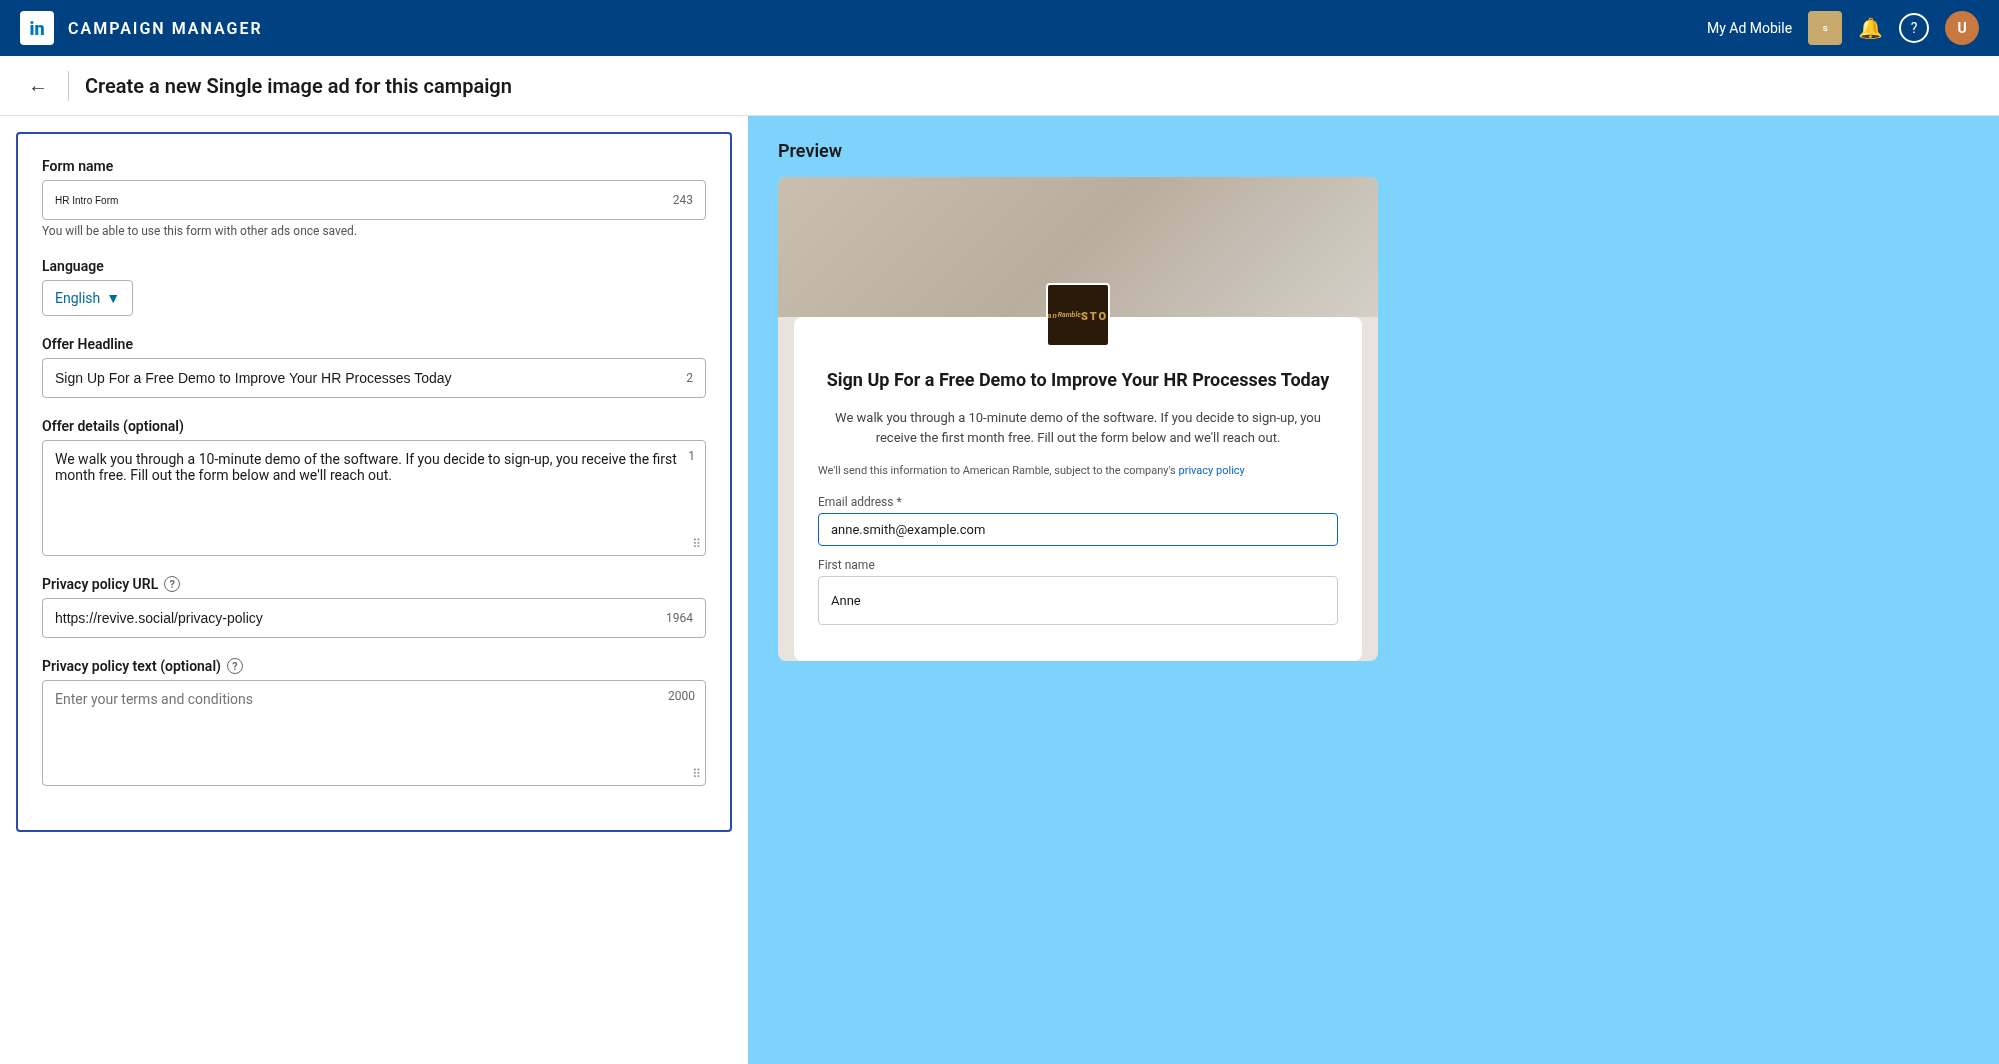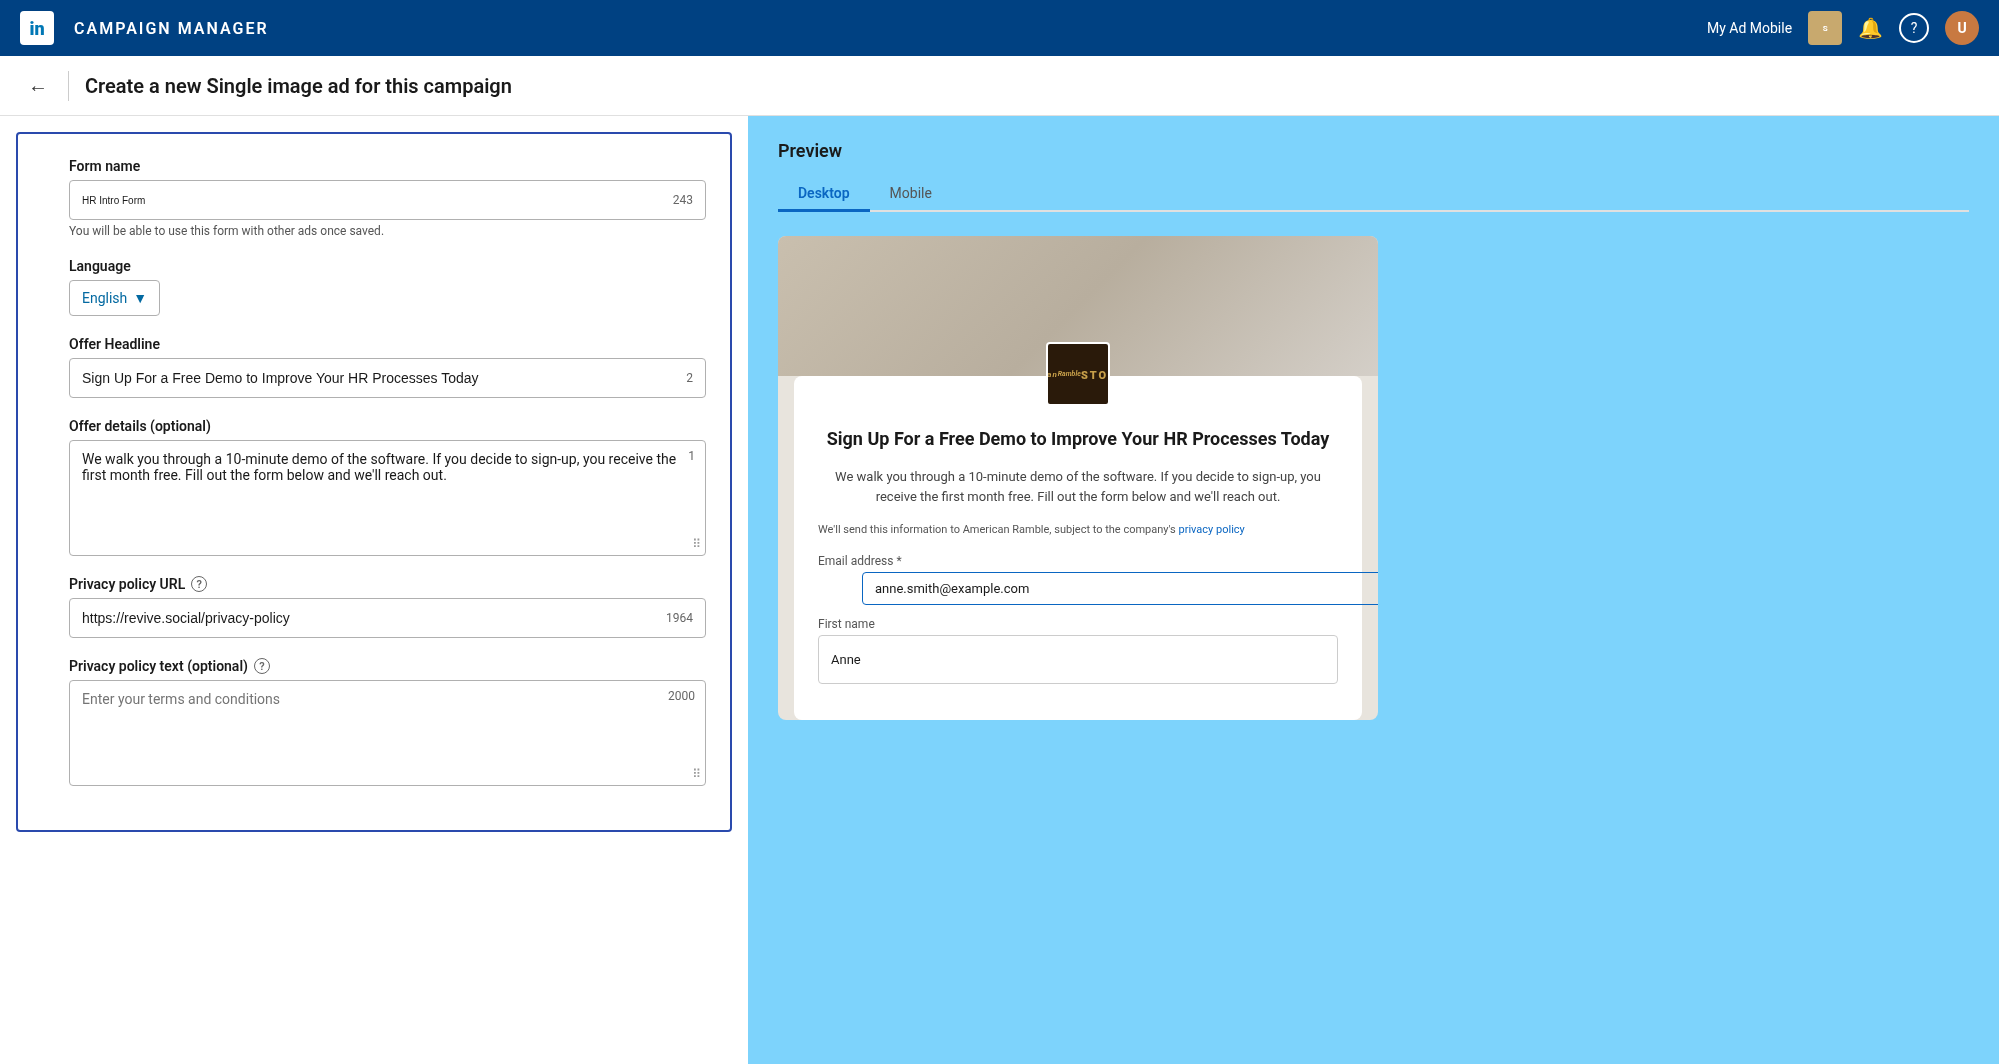--- a/index.html
+++ b/index.html
@@ -17,7 +17,7 @@
     .top-nav-left {
       display: flex;
       align-items: center;
-      gap: 20px;
+      gap: 14px;
     }
     .li-logo {
       width: 34px;

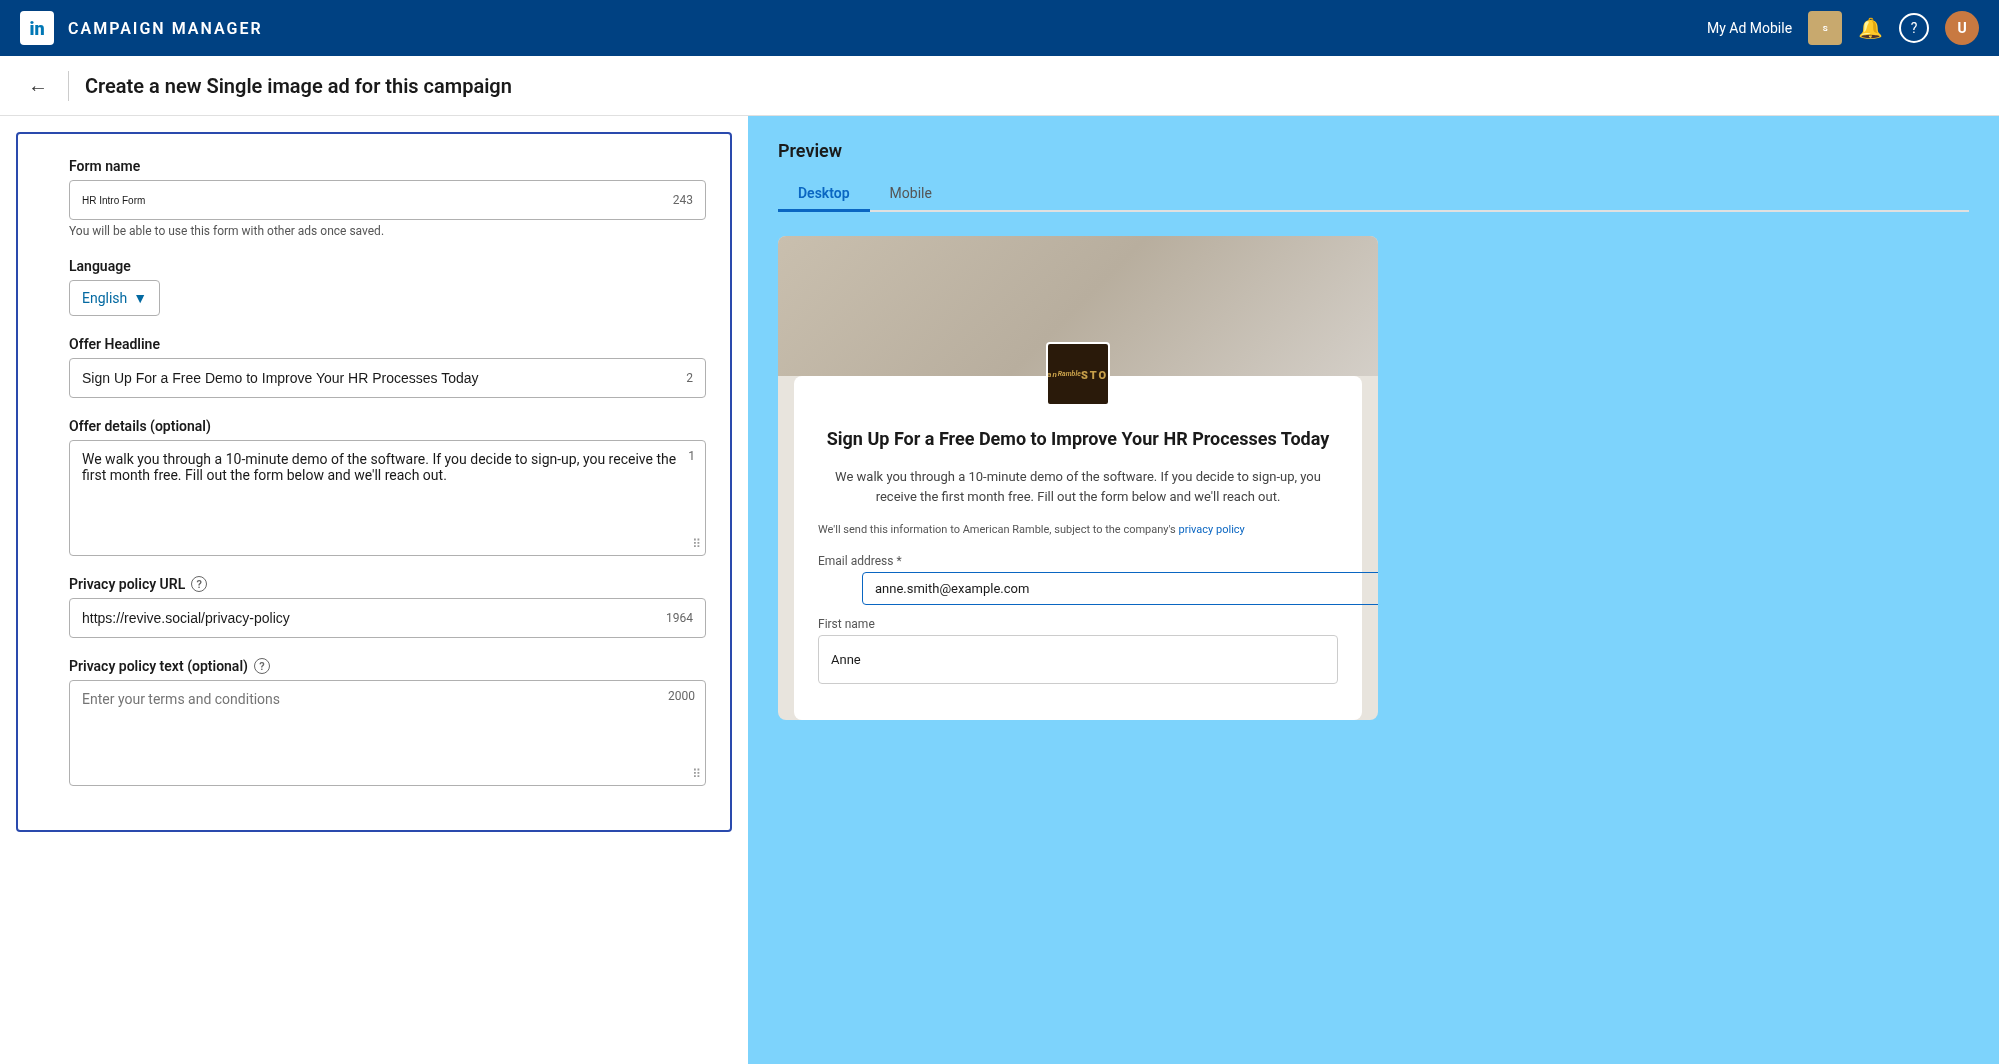--- a/index.html
+++ b/index.html
@@ -131,7 +131,6 @@
 
     .field-group {
       margin-bottom: 20px;
-      margin-left: 27px;
     }
     .field-label {
       font-size: 14px;

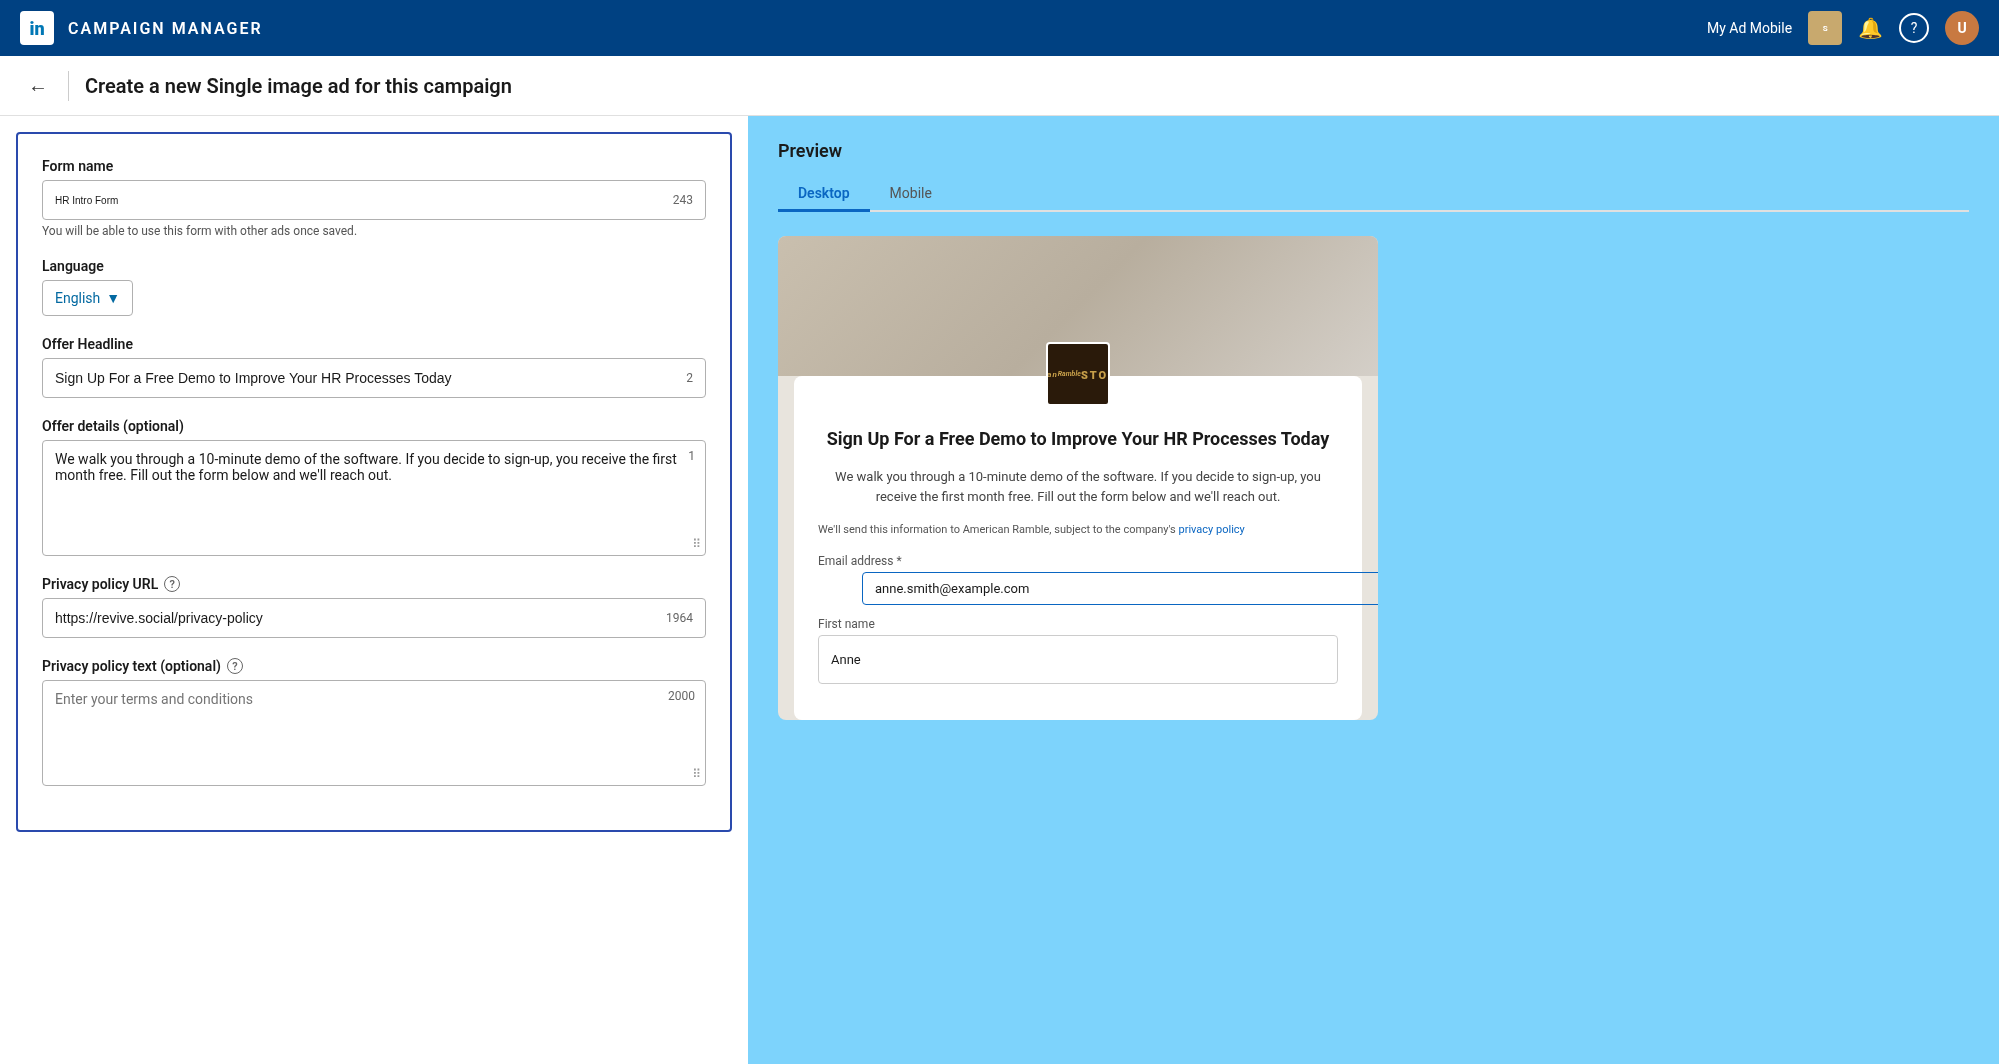--- a/index.html
+++ b/index.html
@@ -459,10 +459,6 @@
   <div class="right-panel">
     <div class="preview-title">Preview</div>
 
-    <div class="preview-tabs">
-      <div class="preview-tab active">Desktop</div>
-      <div class="preview-tab">Mobile</div>
-    </div>
 
     <div class="ad-preview-outer">
 

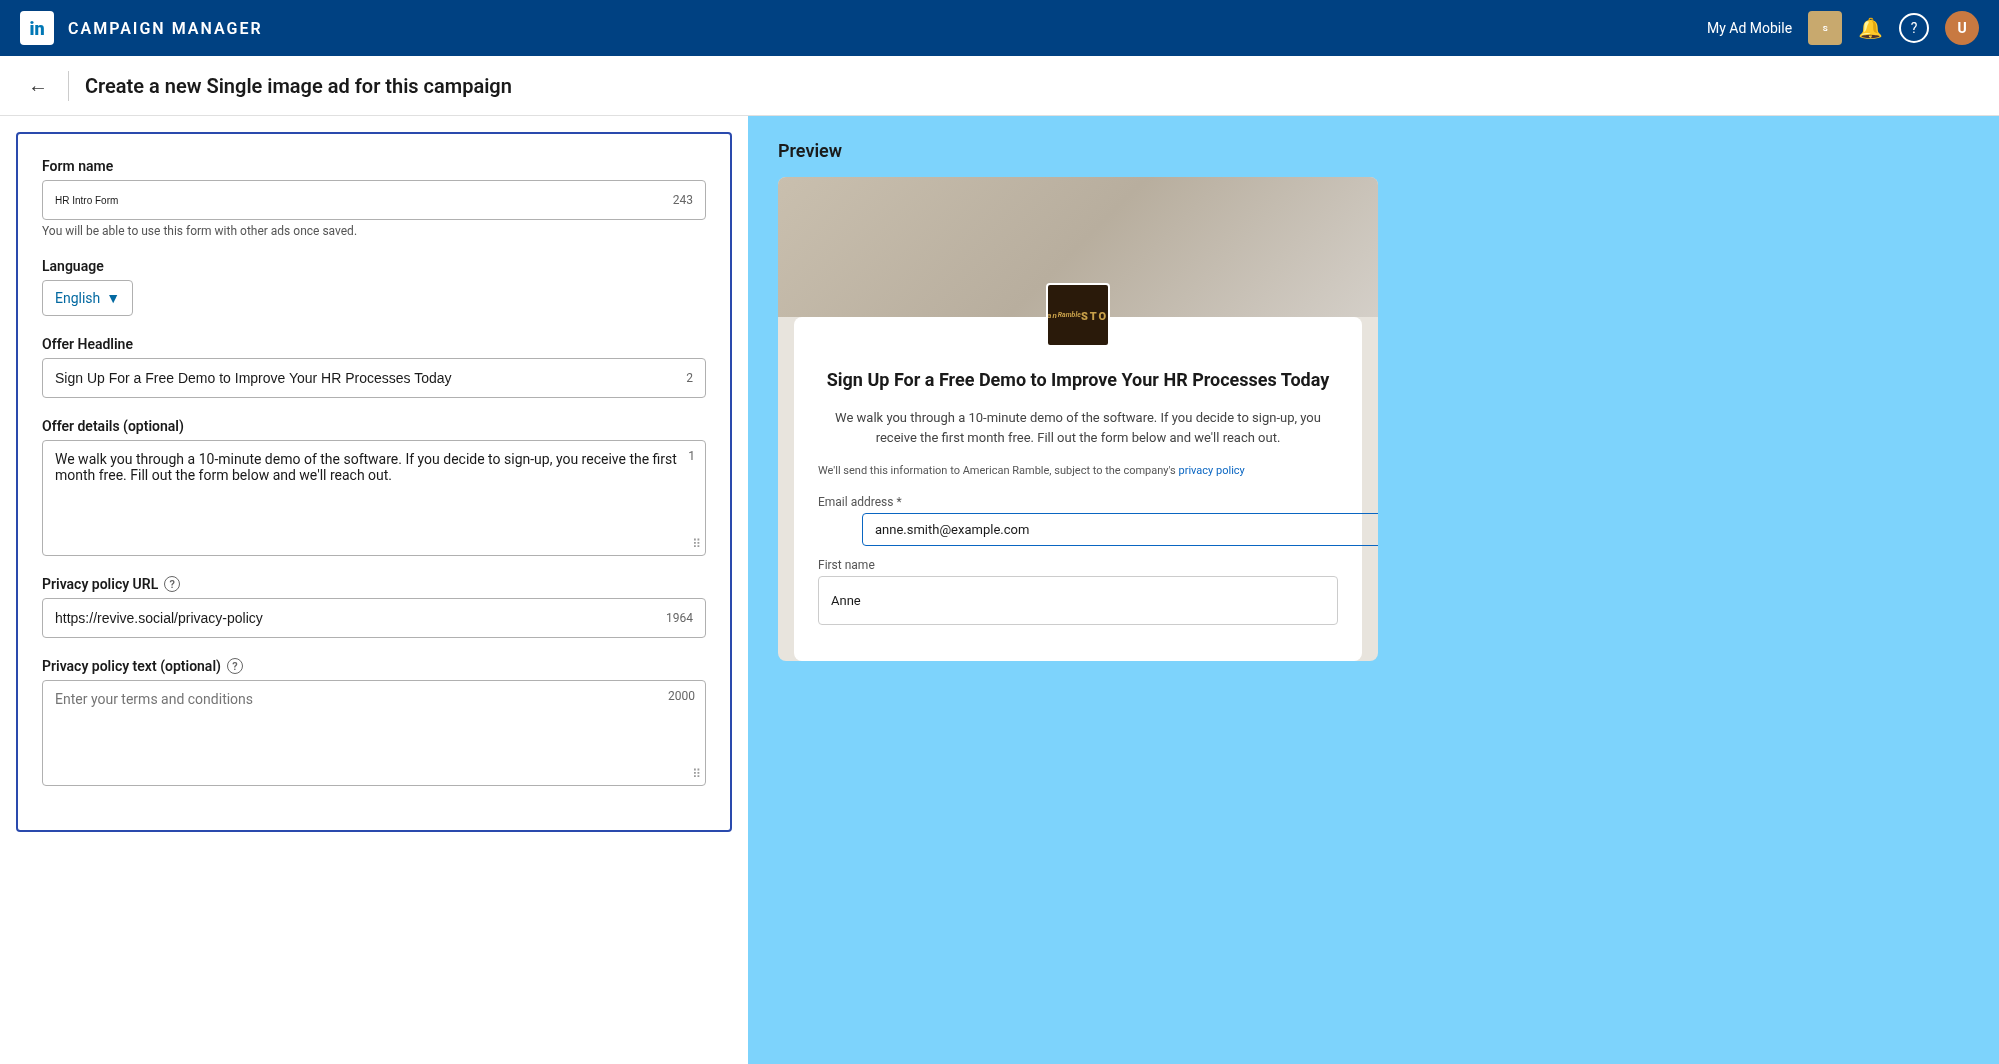--- a/index.html
+++ b/index.html
@@ -351,7 +351,6 @@
       font-size: 13px;
       color: #1a1a1a;
       width: 100%;
-      margin-left: 44px;
     }
     .ad-form-input-plain {
       border: 1px solid #ccc;

